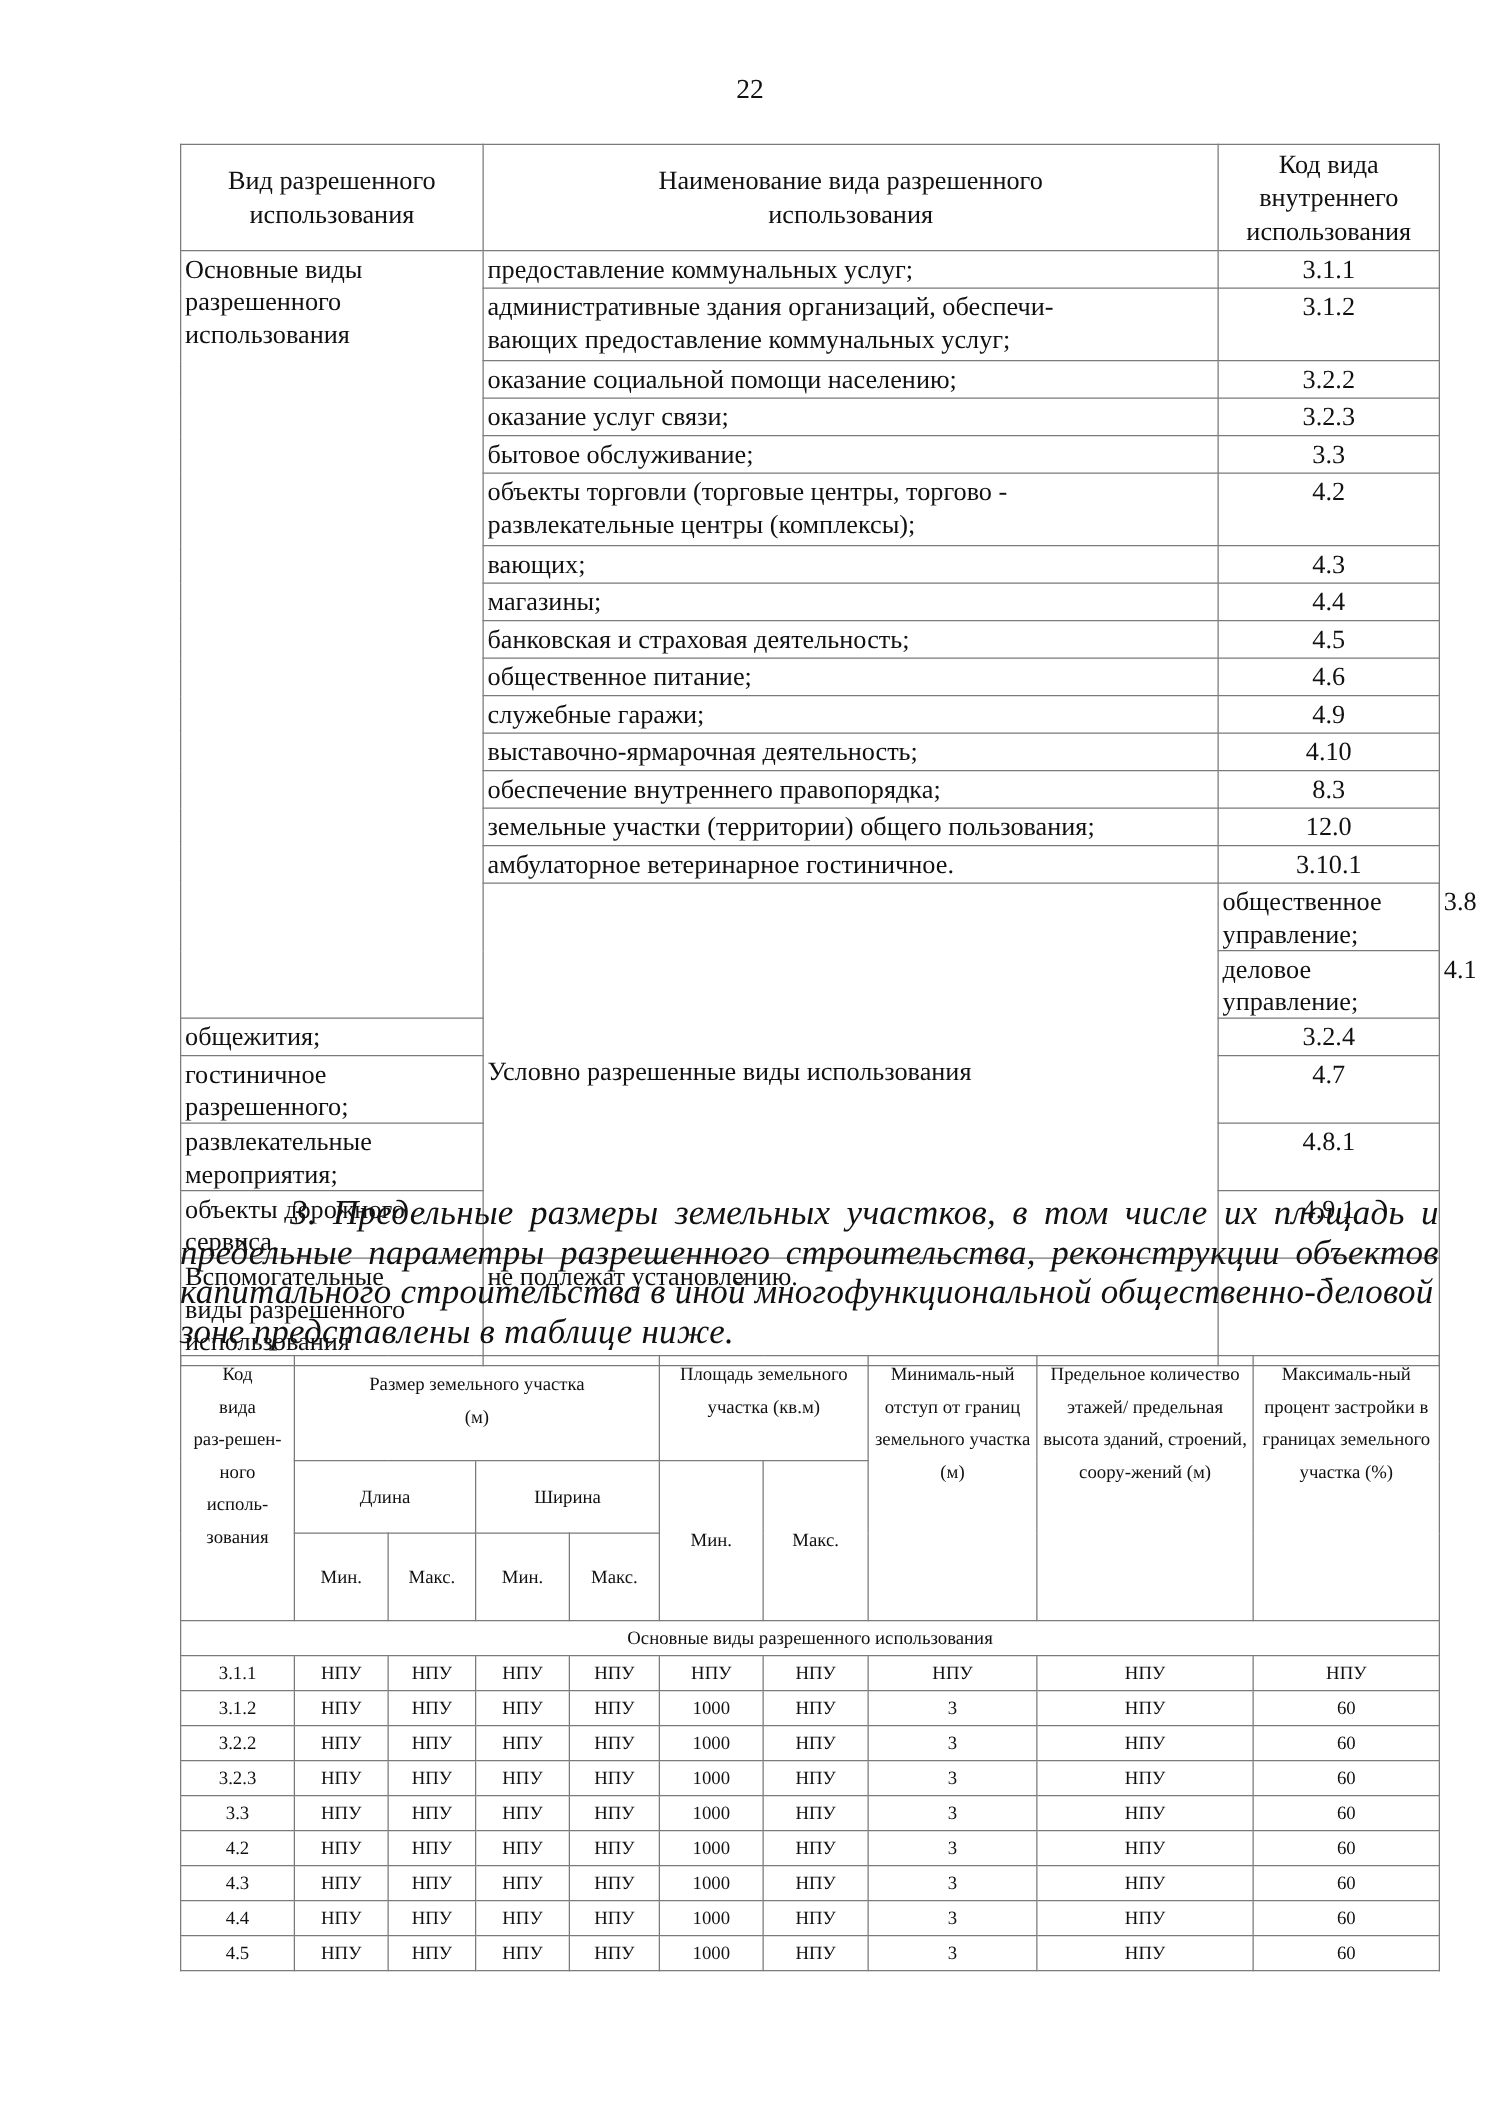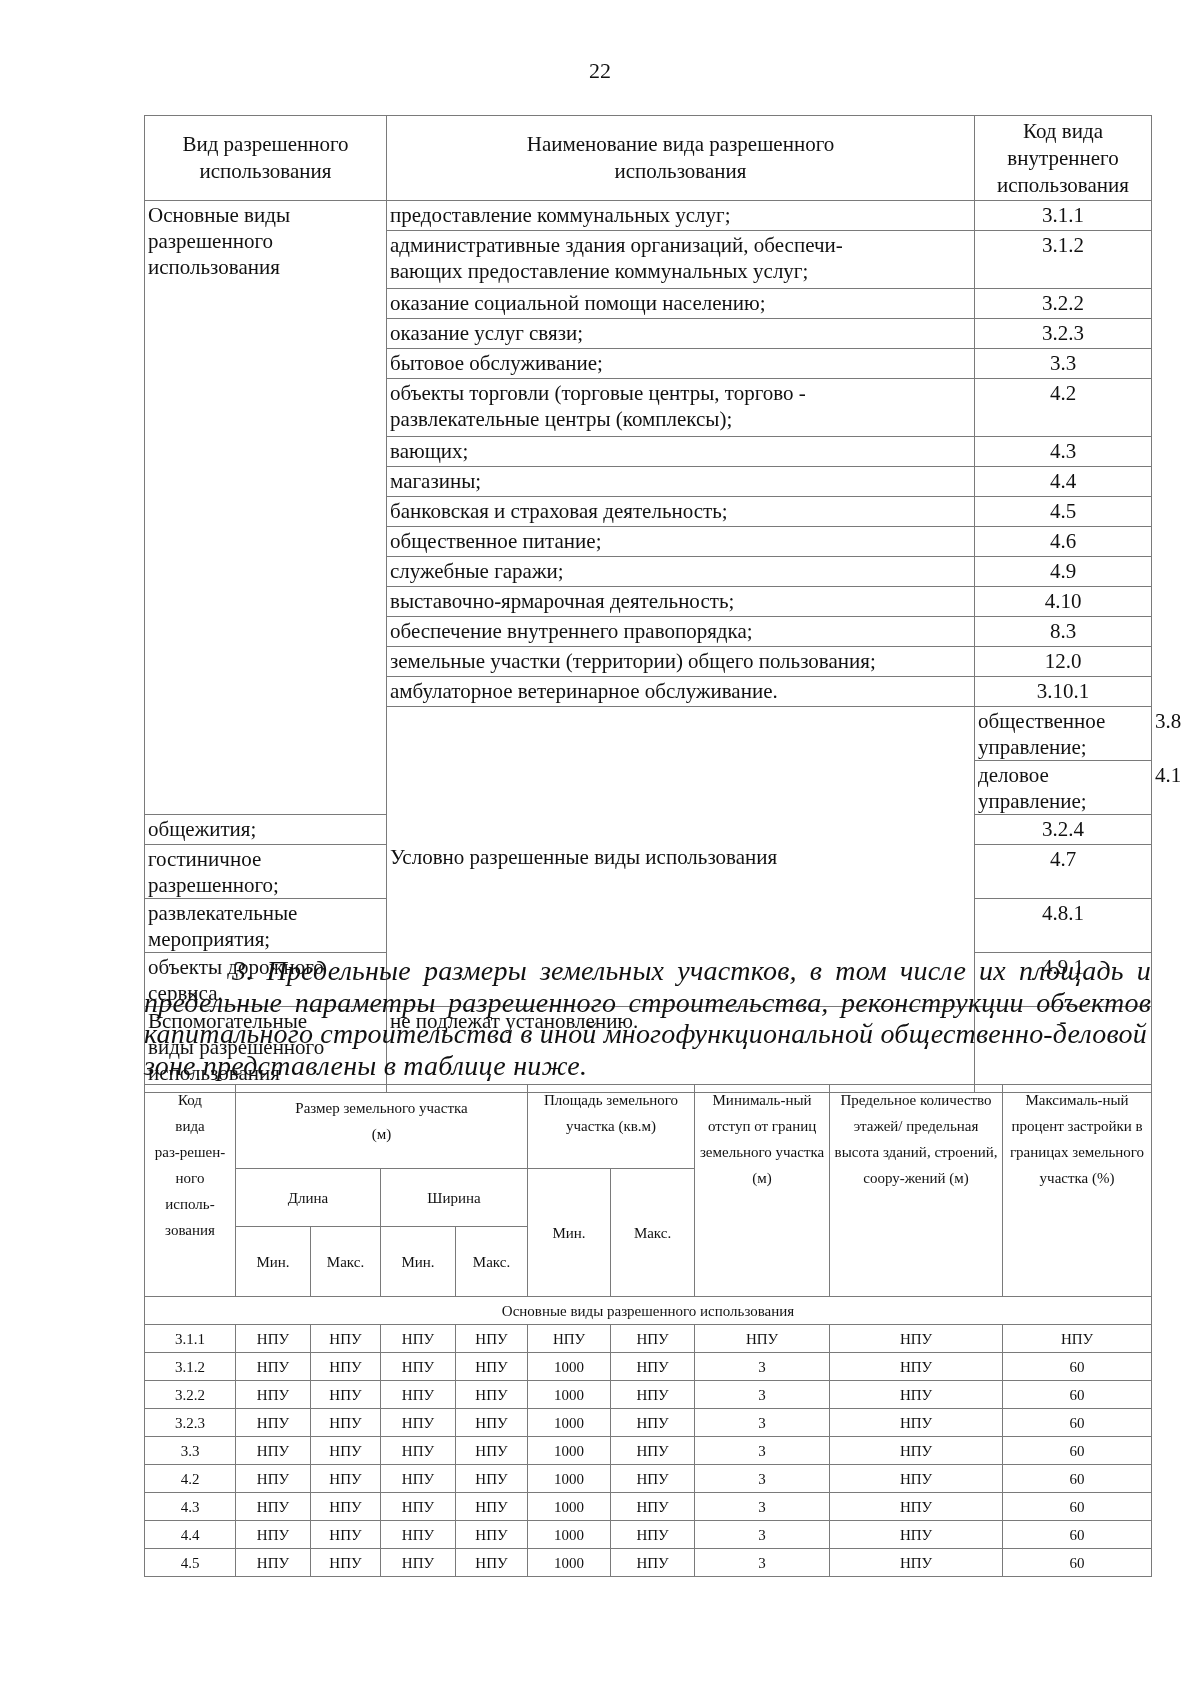--- a/index.html
+++ b/index.html
@@ -119,7 +119,7 @@
       <td class="code">12.0</td>
     </tr>
     <tr class="r1">
-      <td>амбулаторное ветеринарное обслуживание.</td>
+      <td>амбулаторное ветеринарное гостиничное.</td>
       <td class="code">3.10.1</td>
     </tr>
 

